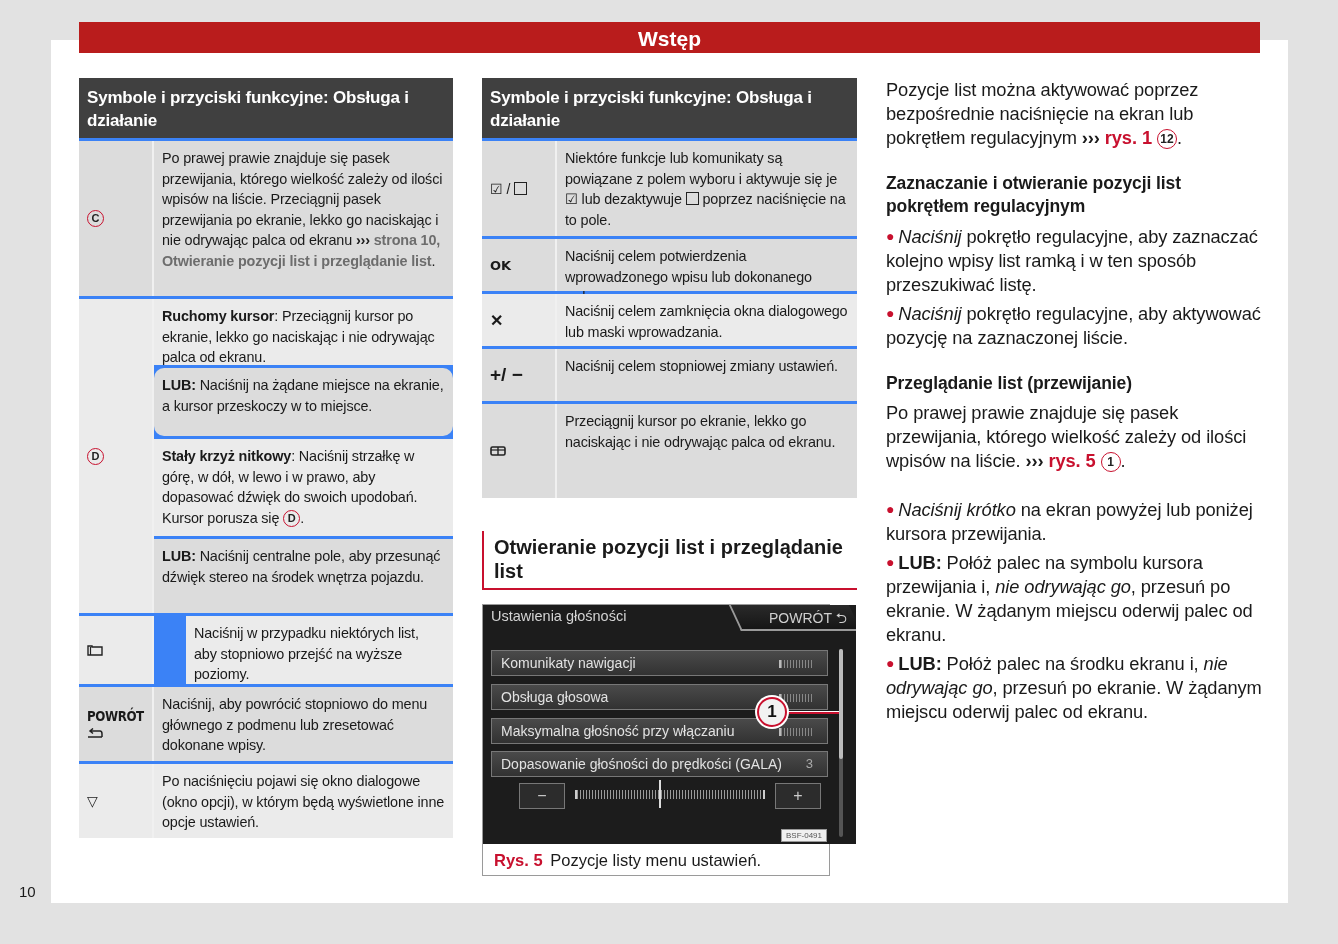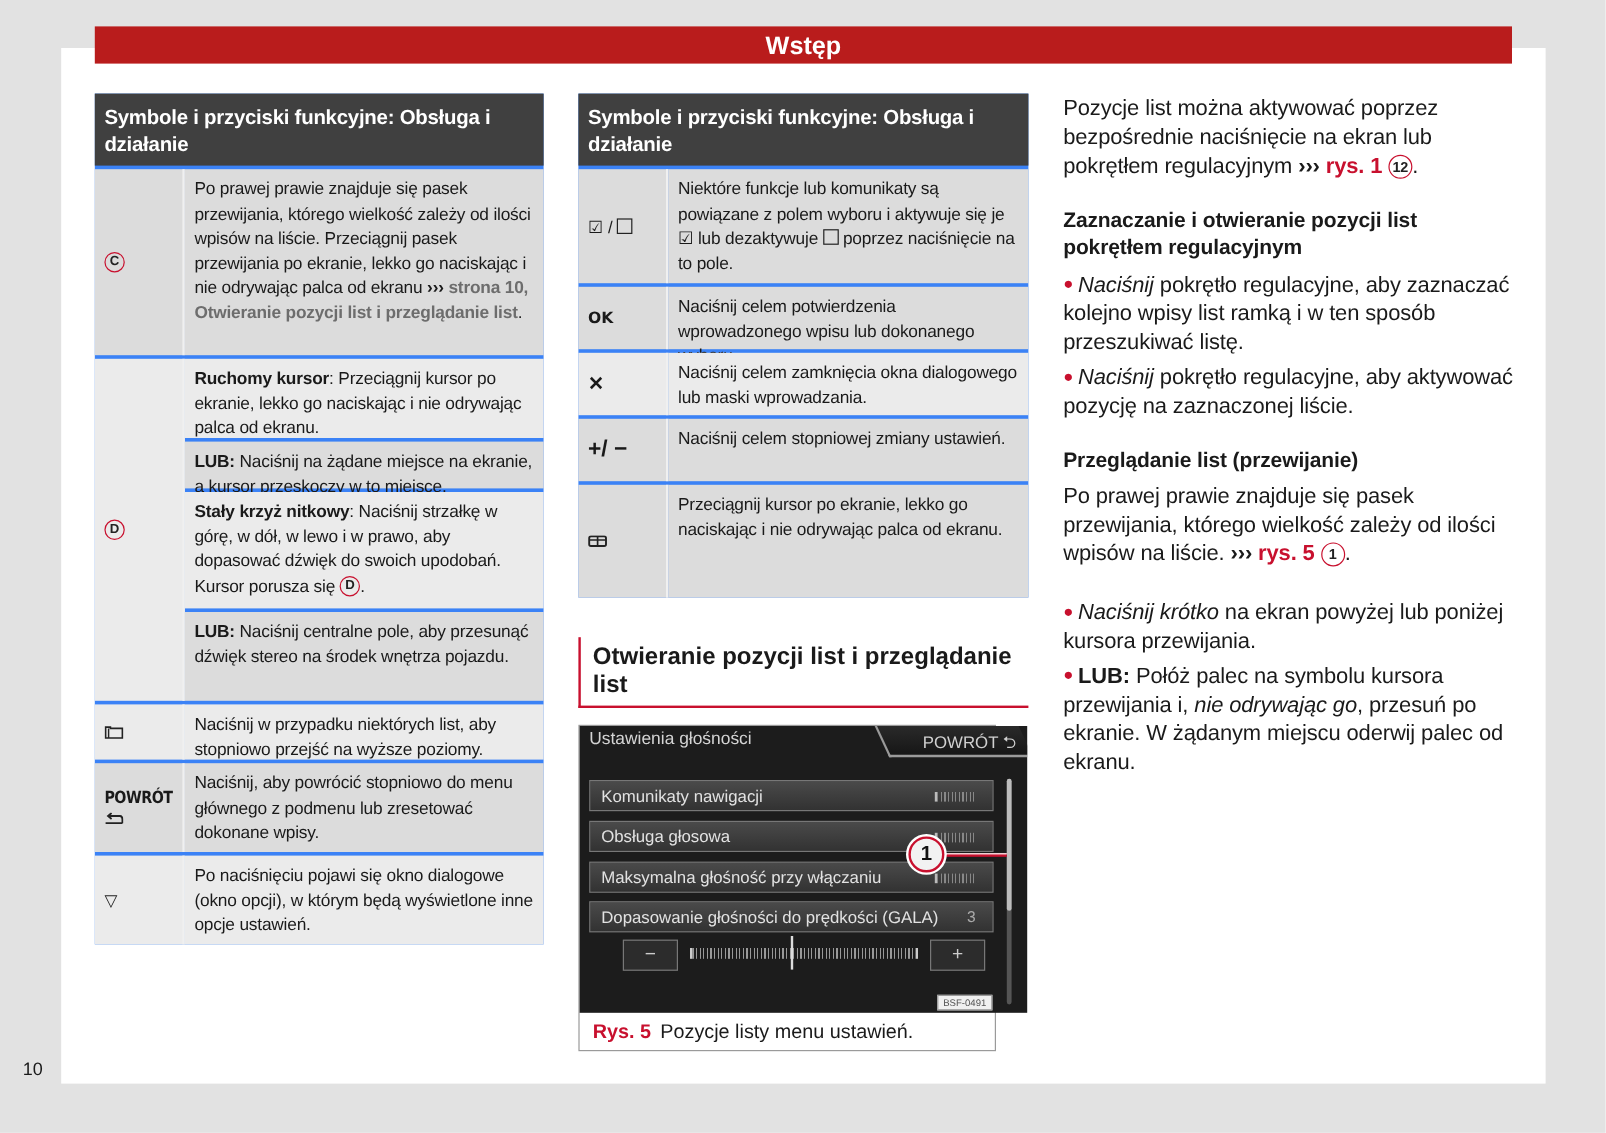--- a/index.html
+++ b/index.html
@@ -81,7 +81,7 @@
     </div>
     <div class="col-desc-stack">
       <div class="sub light" style="height:66px;"><b>Ruchomy kursor</b><span>: Przeciągnij kursor po ekranie, lekko go naciskając i nie odrywając palca od ekranu.</span></div>
-      <div class="sub dark" style="height:39px;"><b>LUB:</b><span> Naciśnij na żądane miejsce na ekranie, a kursor przeskoczy w to miejsce.</span></div>
+      <div class="sub dark" style="height:68px;border-radius:10px;"><b>LUB:</b><span> Naciśnij na żądane miejsce na ekranie, a kursor przeskoczy w to miejsce.</span></div>
       <div class="sub light" style="height:97px;"><b>Stały krzyż nitkowy</b><span>: Naciśnij strzałkę w górę, w dół, w lewo i w prawo, aby dopasować dźwięk do swoich upodobań. Kursor porusza się </span><span class="circ">D</span><span>.</span></div>
       <div class="sub dark" style="height:74px;"><b>LUB:</b><span> Naciśnij centralne pole, aby przesunąć dźwięk stereo na środek wnętrza pojazdu.</span></div>
     </div>

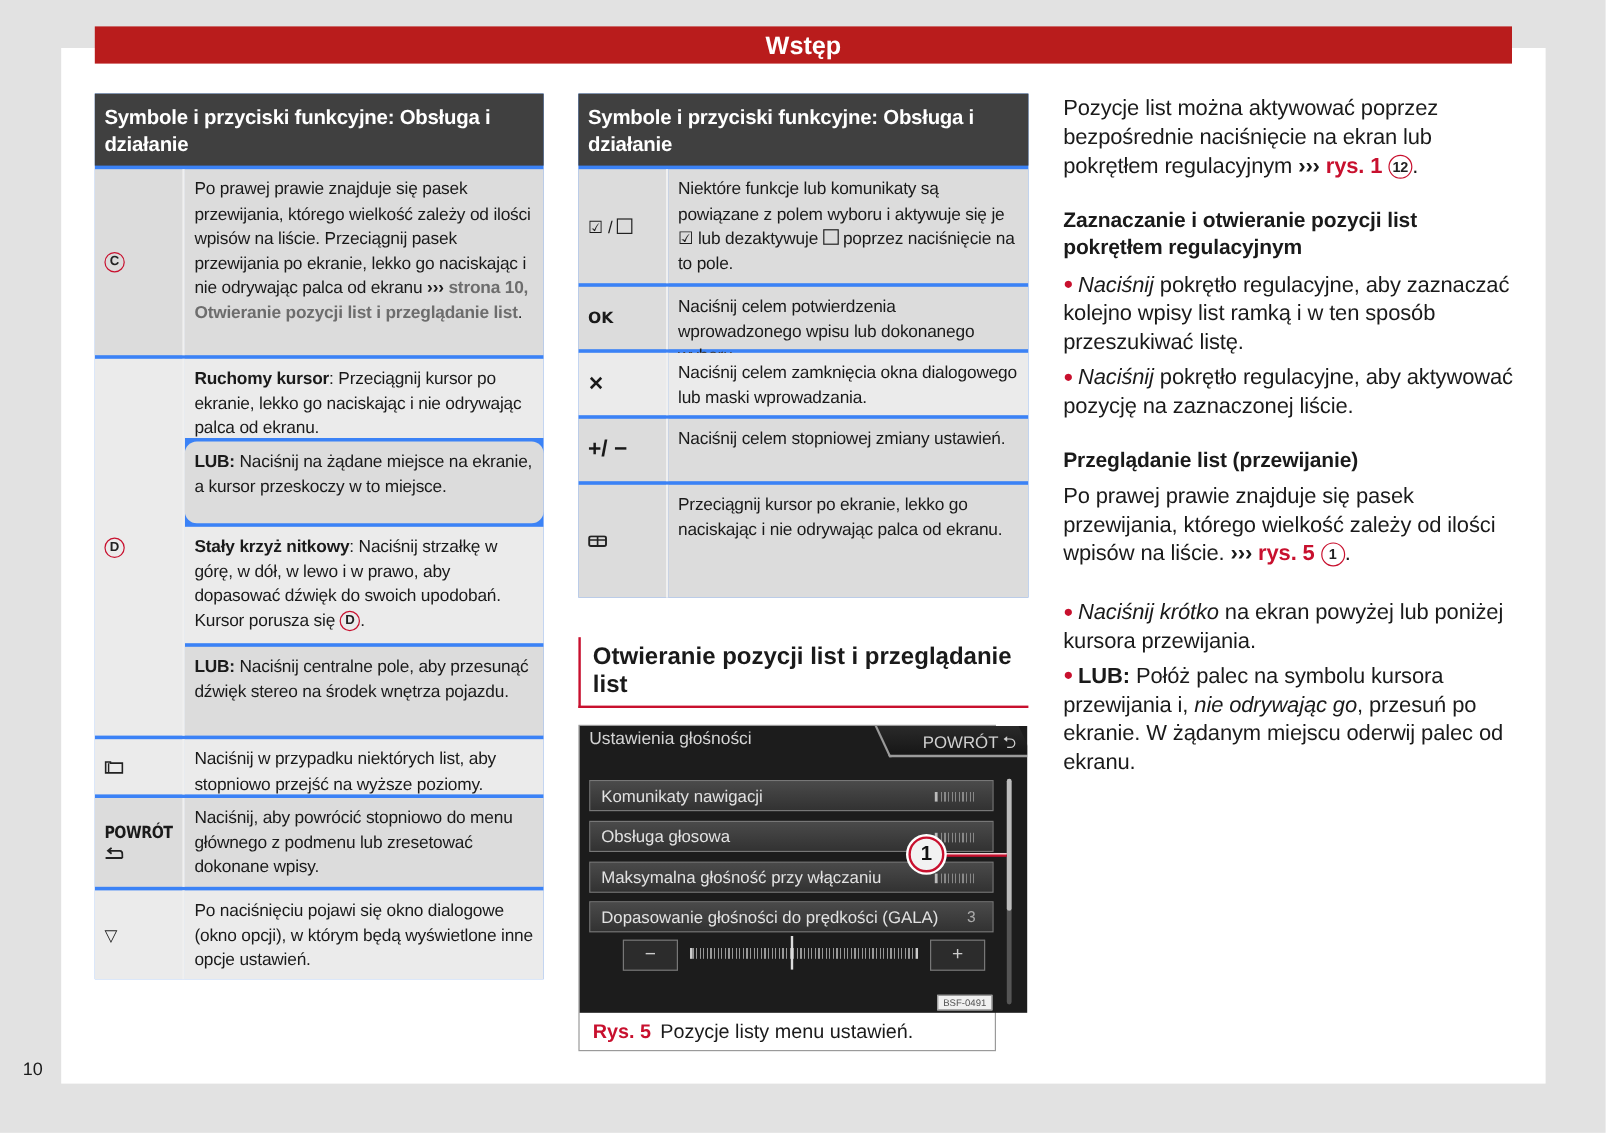--- a/index.html
+++ b/index.html
@@ -87,7 +87,7 @@
     </div>
   </div>
 
-  <div class="row" style="height:46px;">
+  <div class="row" style="height:68px;gap:32px;">
     <div class="sym light">
       <svg width="16" height="12" viewBox="0 0 16 12">
           <path d="M1 2 H5 V3 H15 V11 H1 Z" fill="none" stroke="#222" stroke-width="1.4"></path>

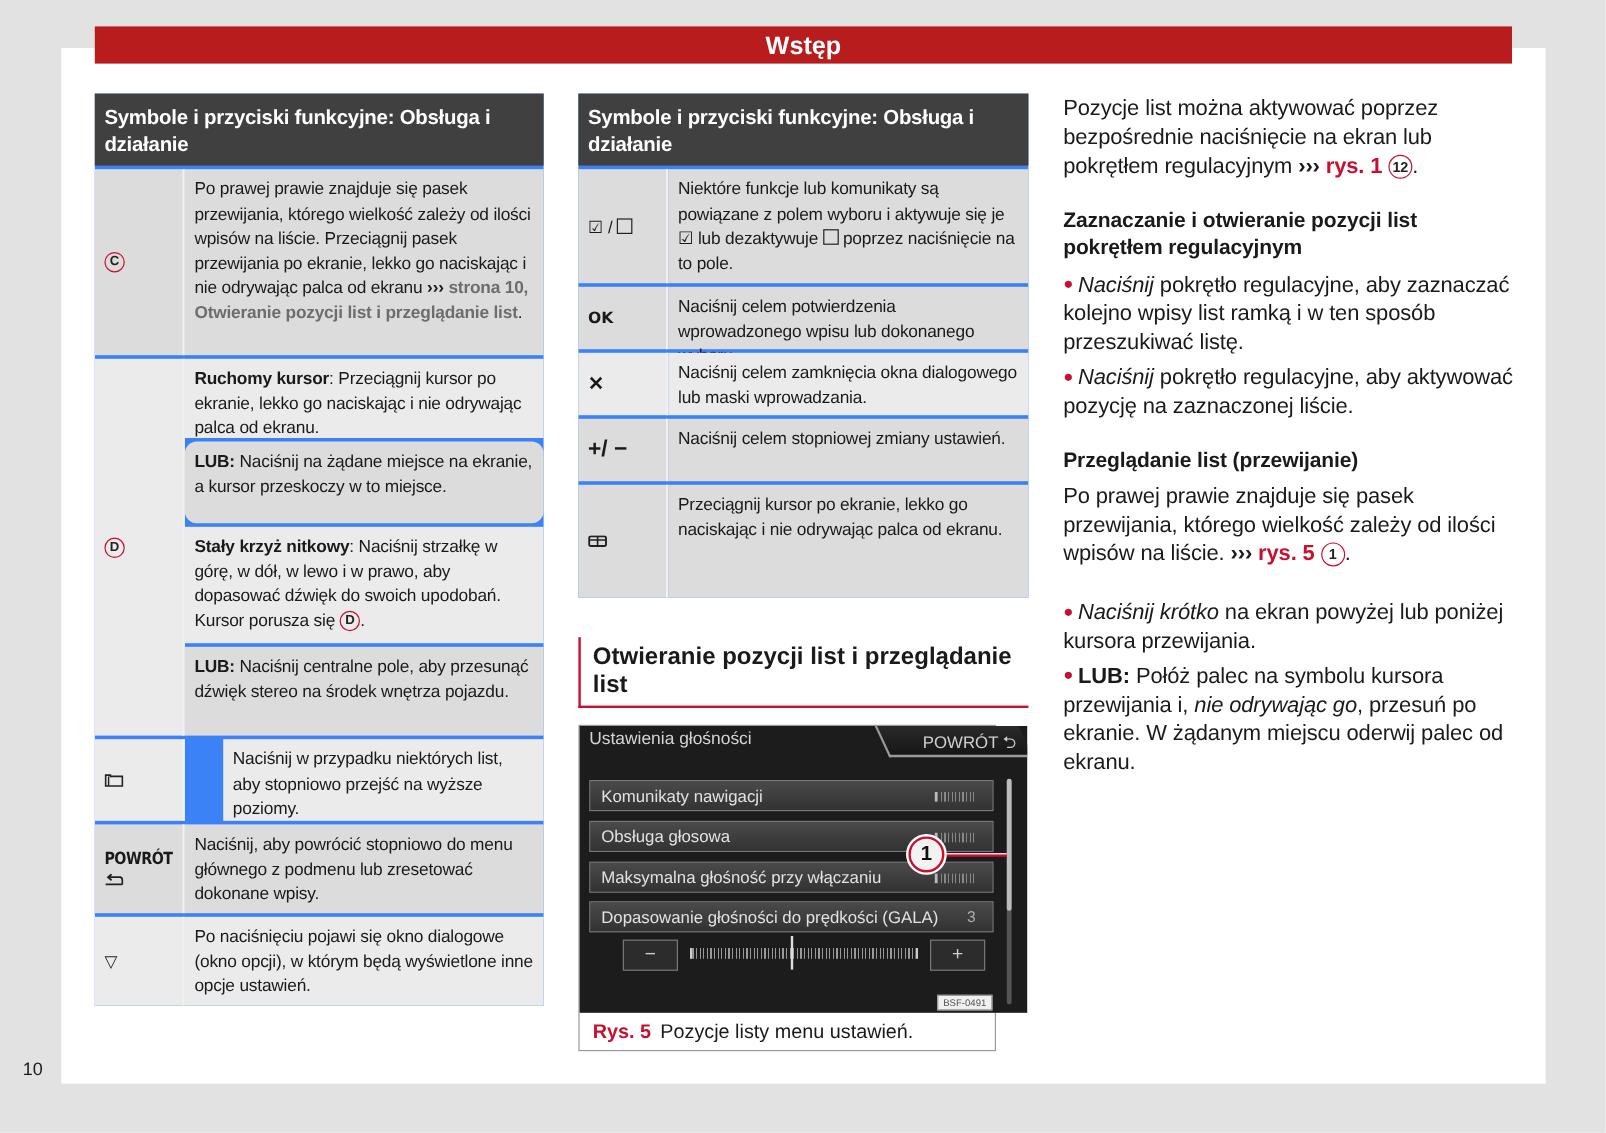--- a/index.html
+++ b/index.html
@@ -220,6 +220,7 @@
   <div class="gap"></div>
   <p class="bullet"><span class="dot">●</span><i>Naciśnij krótko</i><span> na ekran powyżej lub poniżej kursora przewijania.</span></p>
   <p class="bullet"><span class="dot">●</span><b>LUB:</b><span> Połóż palec na symbolu kursora przewijania i, </span><i>nie odrywając go</i><span>, przesuń po ekranie. W żądanym miejscu oderwij palec od ekranu.</span></p>
+  <p class="bullet"><span class="dot">●</span><b>LUB:</b><span> Połóż palec na środku ekranu i, </span><i>nie odrywając go</i><span>, przesuń po ekranie. W żądanym miejscu oderwij palec od ekranu.</span></p>
 </div>
 
 </body></html>

